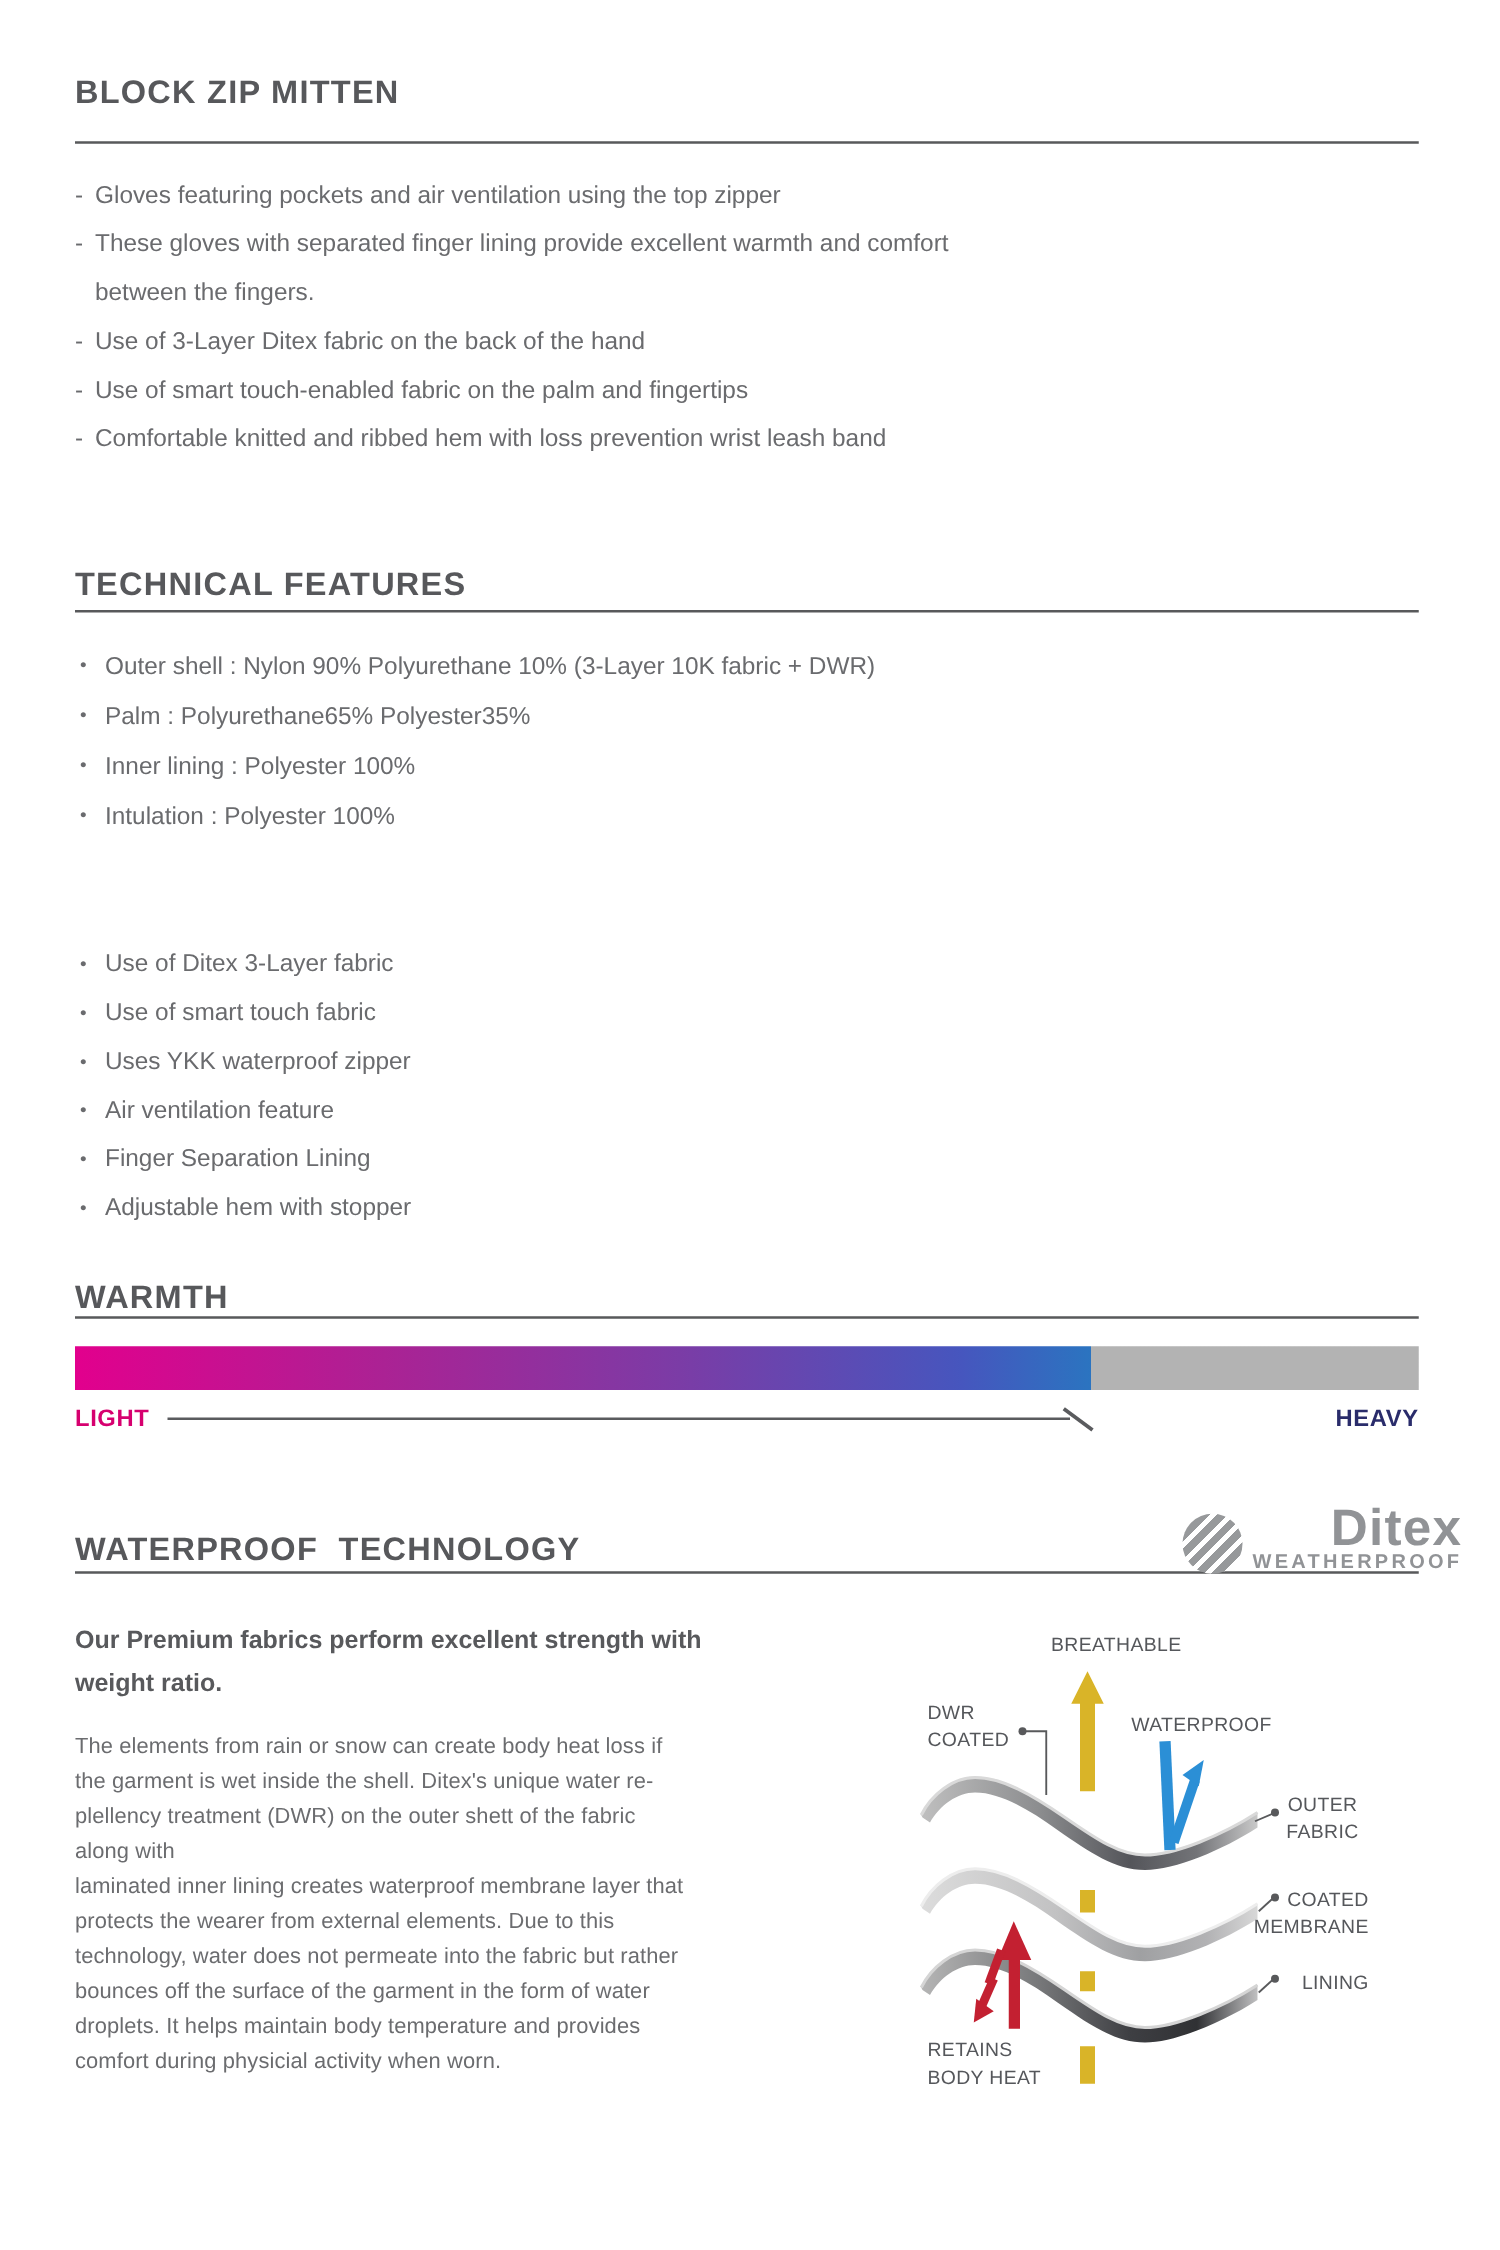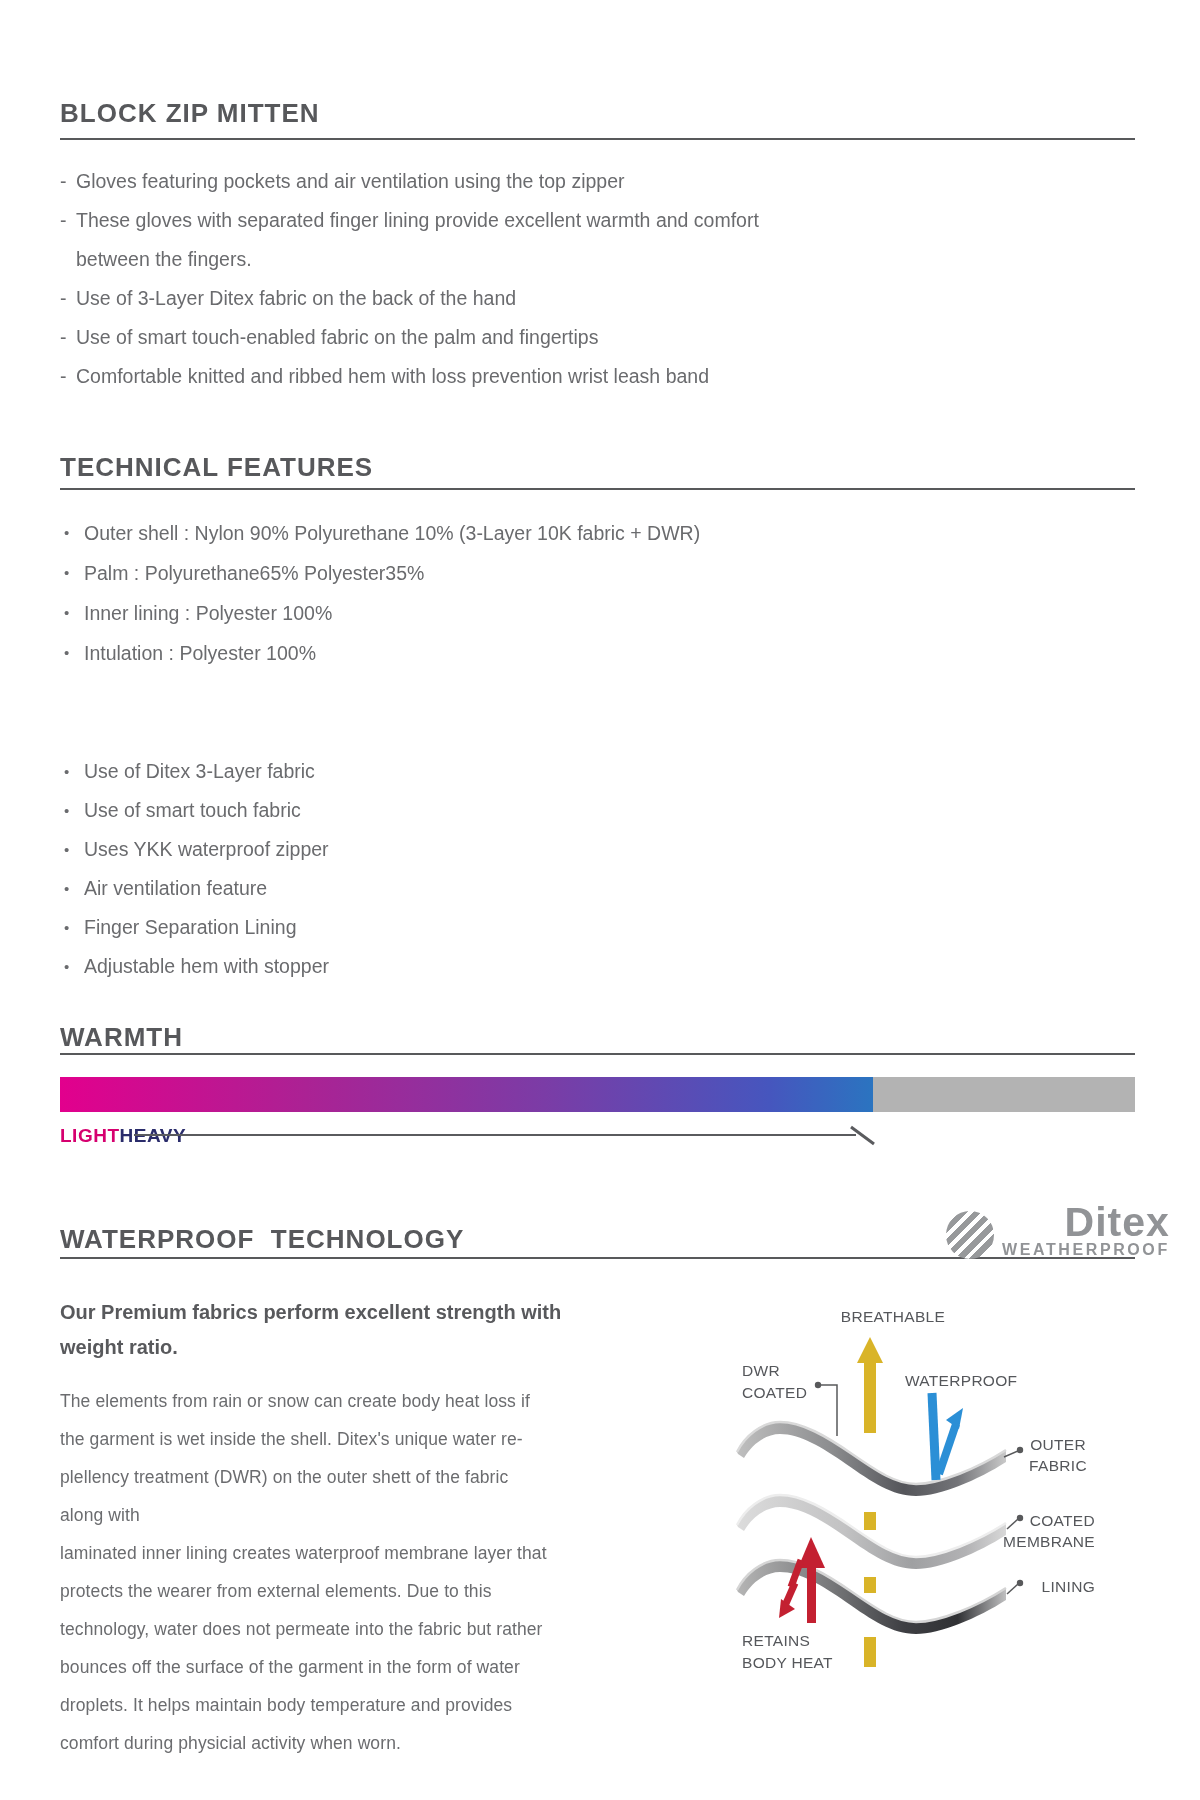--- a/index.html
+++ b/index.html
@@ -20,7 +20,7 @@
 
   
   #sec-overview { left:60px; top:60px; width:1075px; }
-  #sec-overview .sec-heading { padding-bottom:12px;margin-top:40px; }
+  #sec-overview .sec-heading { padding-bottom:27px; }
   .dash-list { margin-top:22px; list-style:none; }
   .dash-list li {
     display:flex; font-size:19.5px; line-height:39px; color:#6a6b6e;

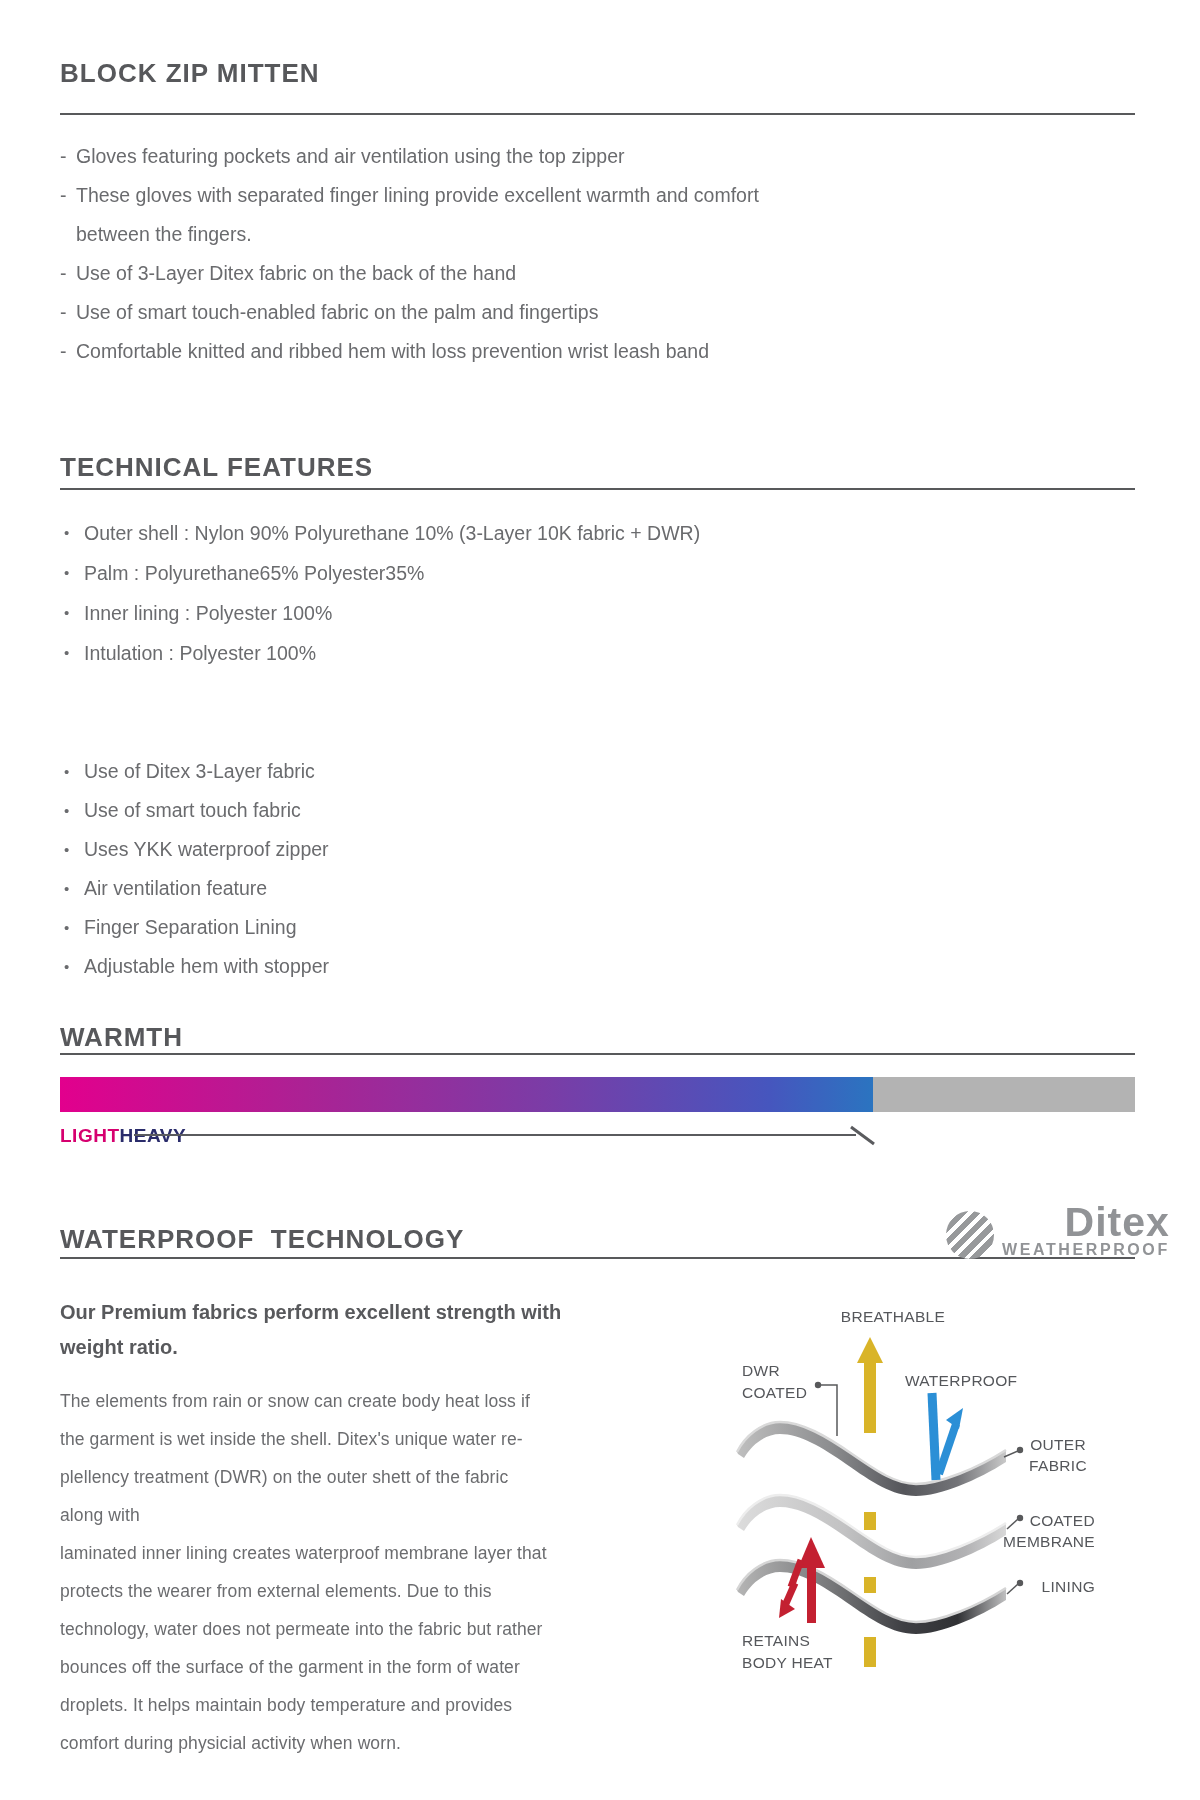--- a/index.html
+++ b/index.html
@@ -49,7 +49,7 @@
   #sec-warmth .sec-heading { padding-bottom:3px; }
   #warmth-bar { margin-top:22px; height:35px; width:100%; }
   #warmth-labels {
-    display:flex; justify-content:flex-start; margin-top:13px;
+    display:flex; justify-content:space-between; margin-top:13px;
     font-size:19px; font-weight:bold; line-height:22px; letter-spacing:.5px;
   }
   #warmth-light { color:#d6006f; }

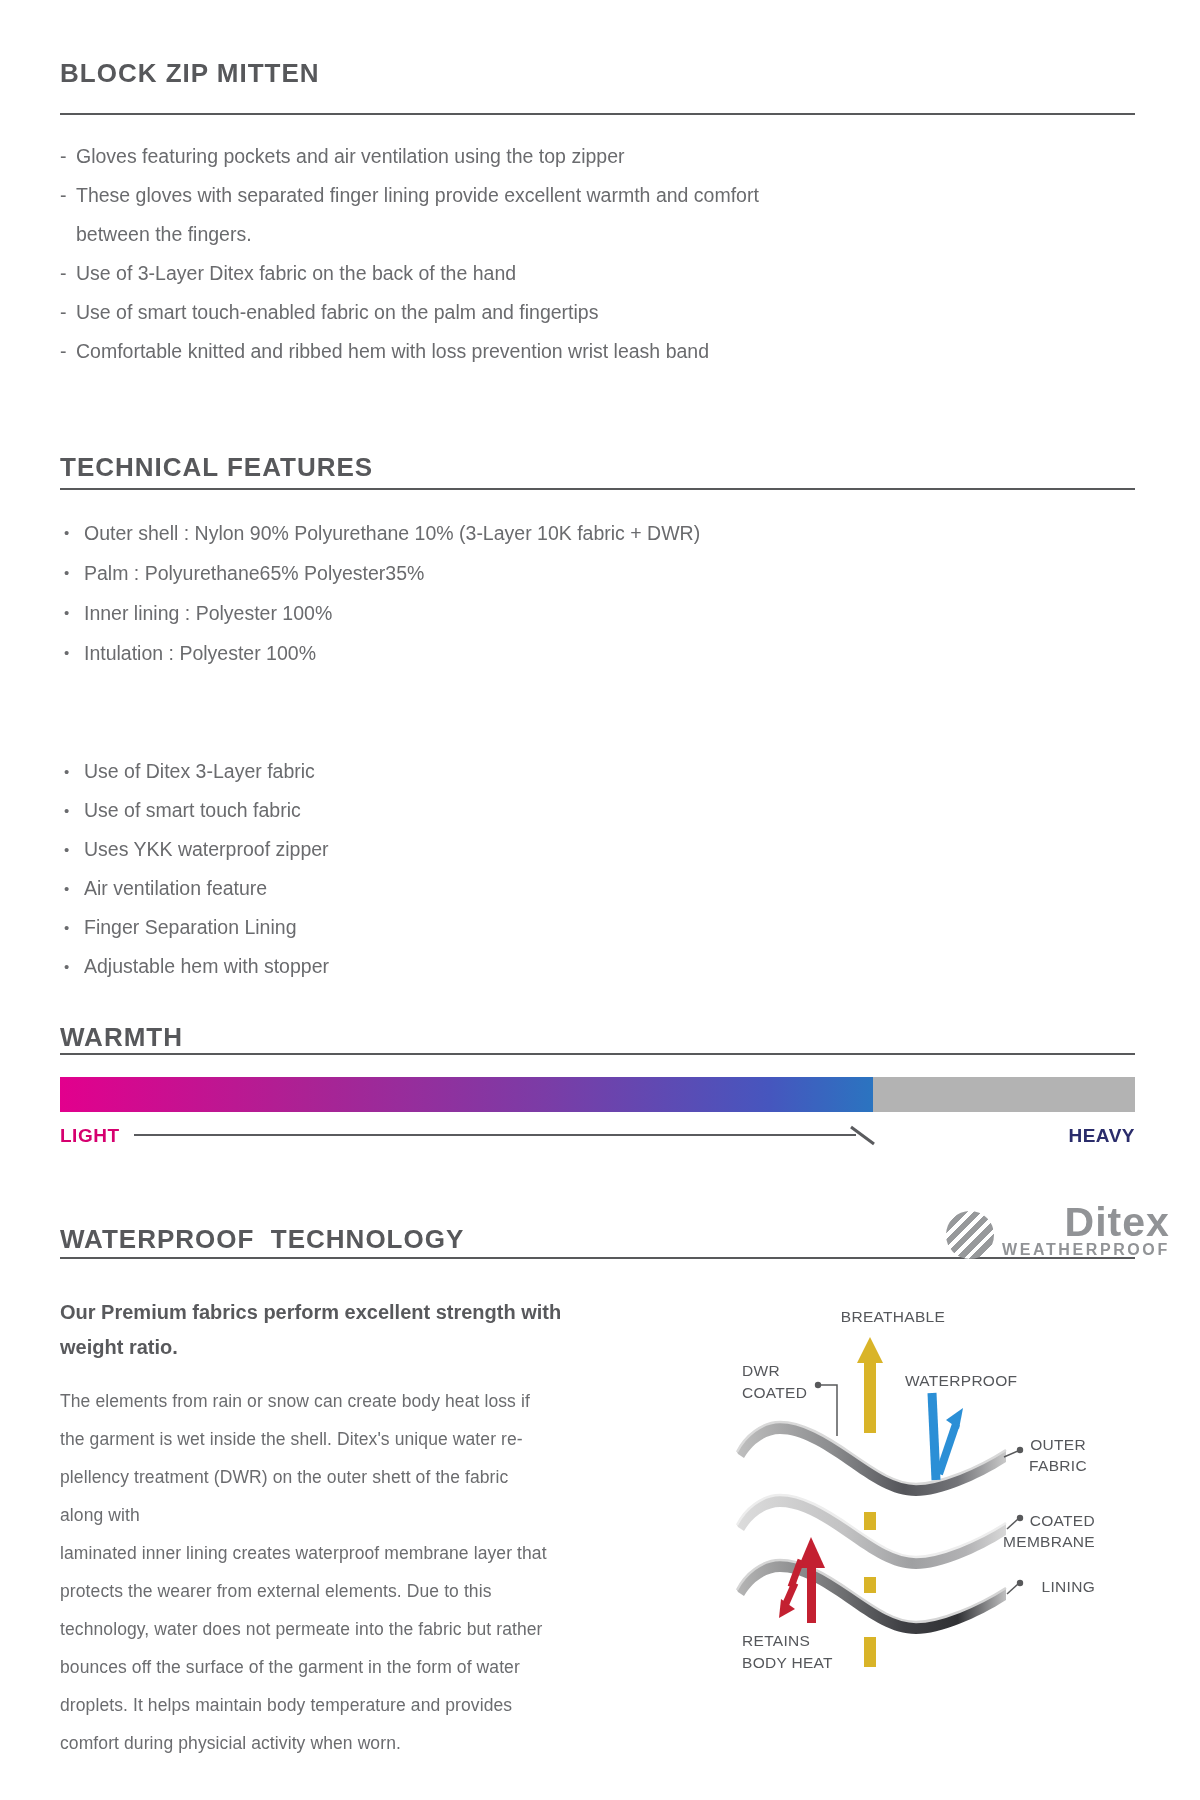--- a/index.html
+++ b/index.html
@@ -64,7 +64,7 @@
     color:#58595c; line-height:35px;
   }
   #wp-body {
-    margin-top:17px; width:665px; font-size:17.5px; line-height:38px;
+    margin-top:17px; width:665px; font-size:17.5px; line-height:28px;
     color:#6b6c6f; white-space:pre-line; letter-spacing:.1px;
   }
 

